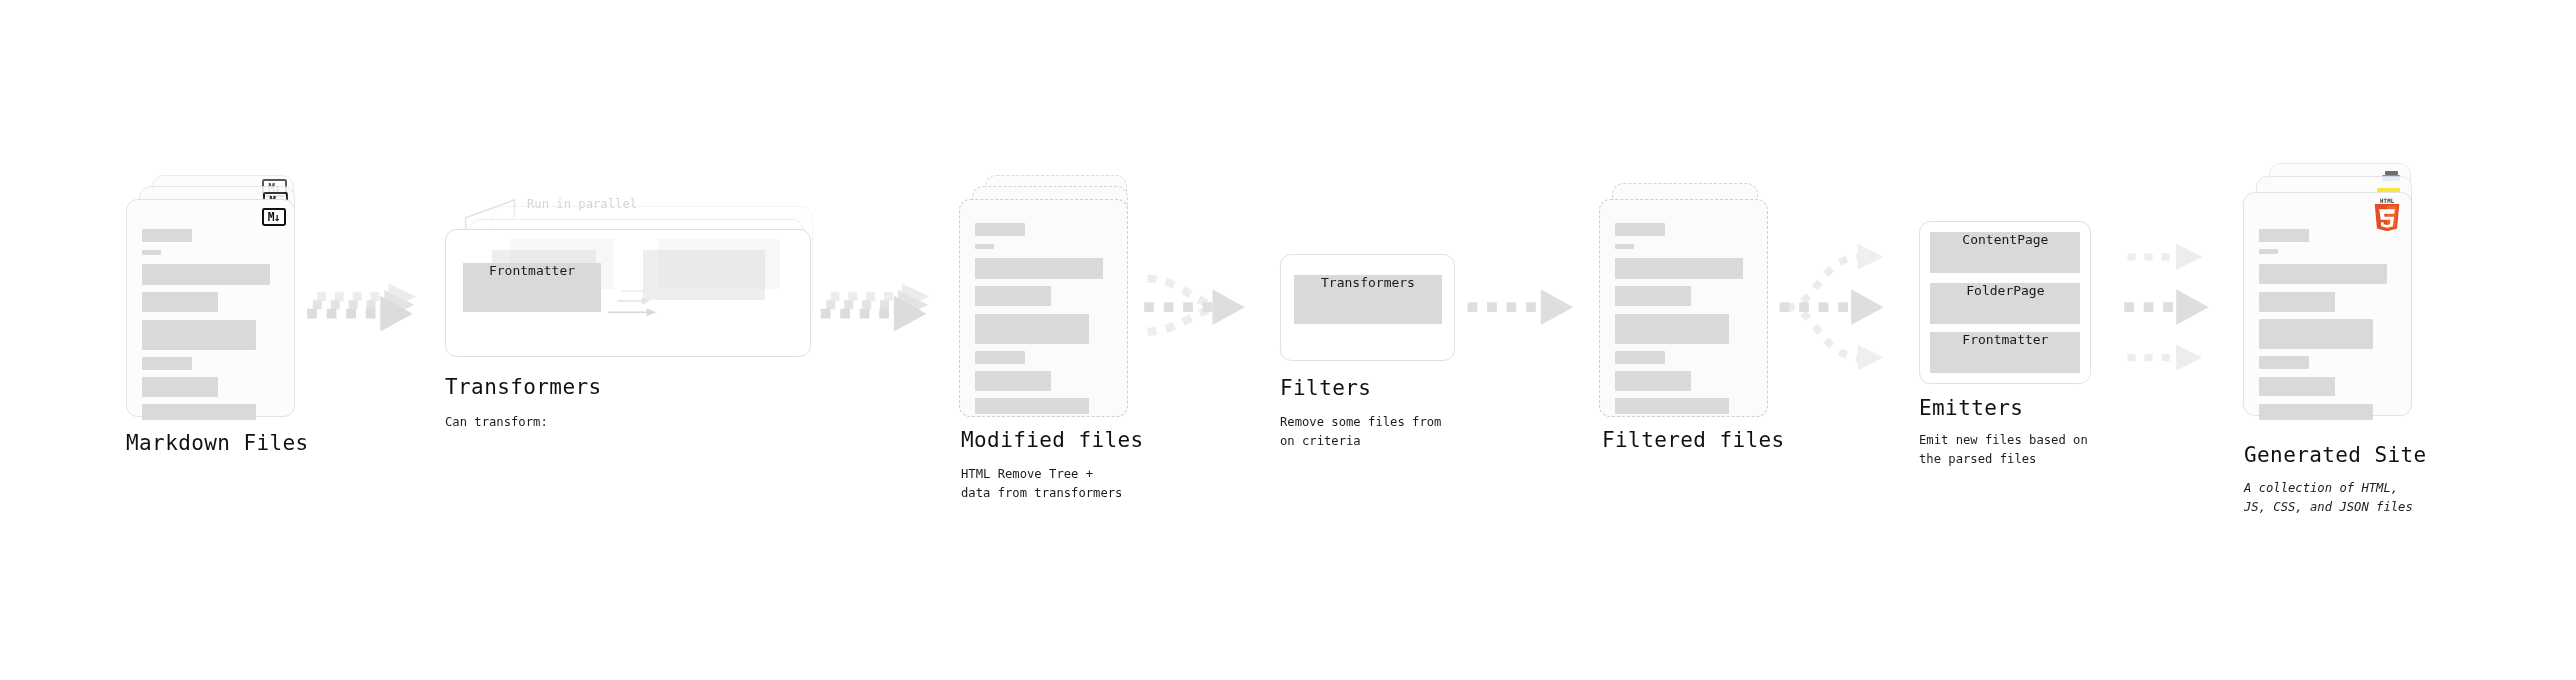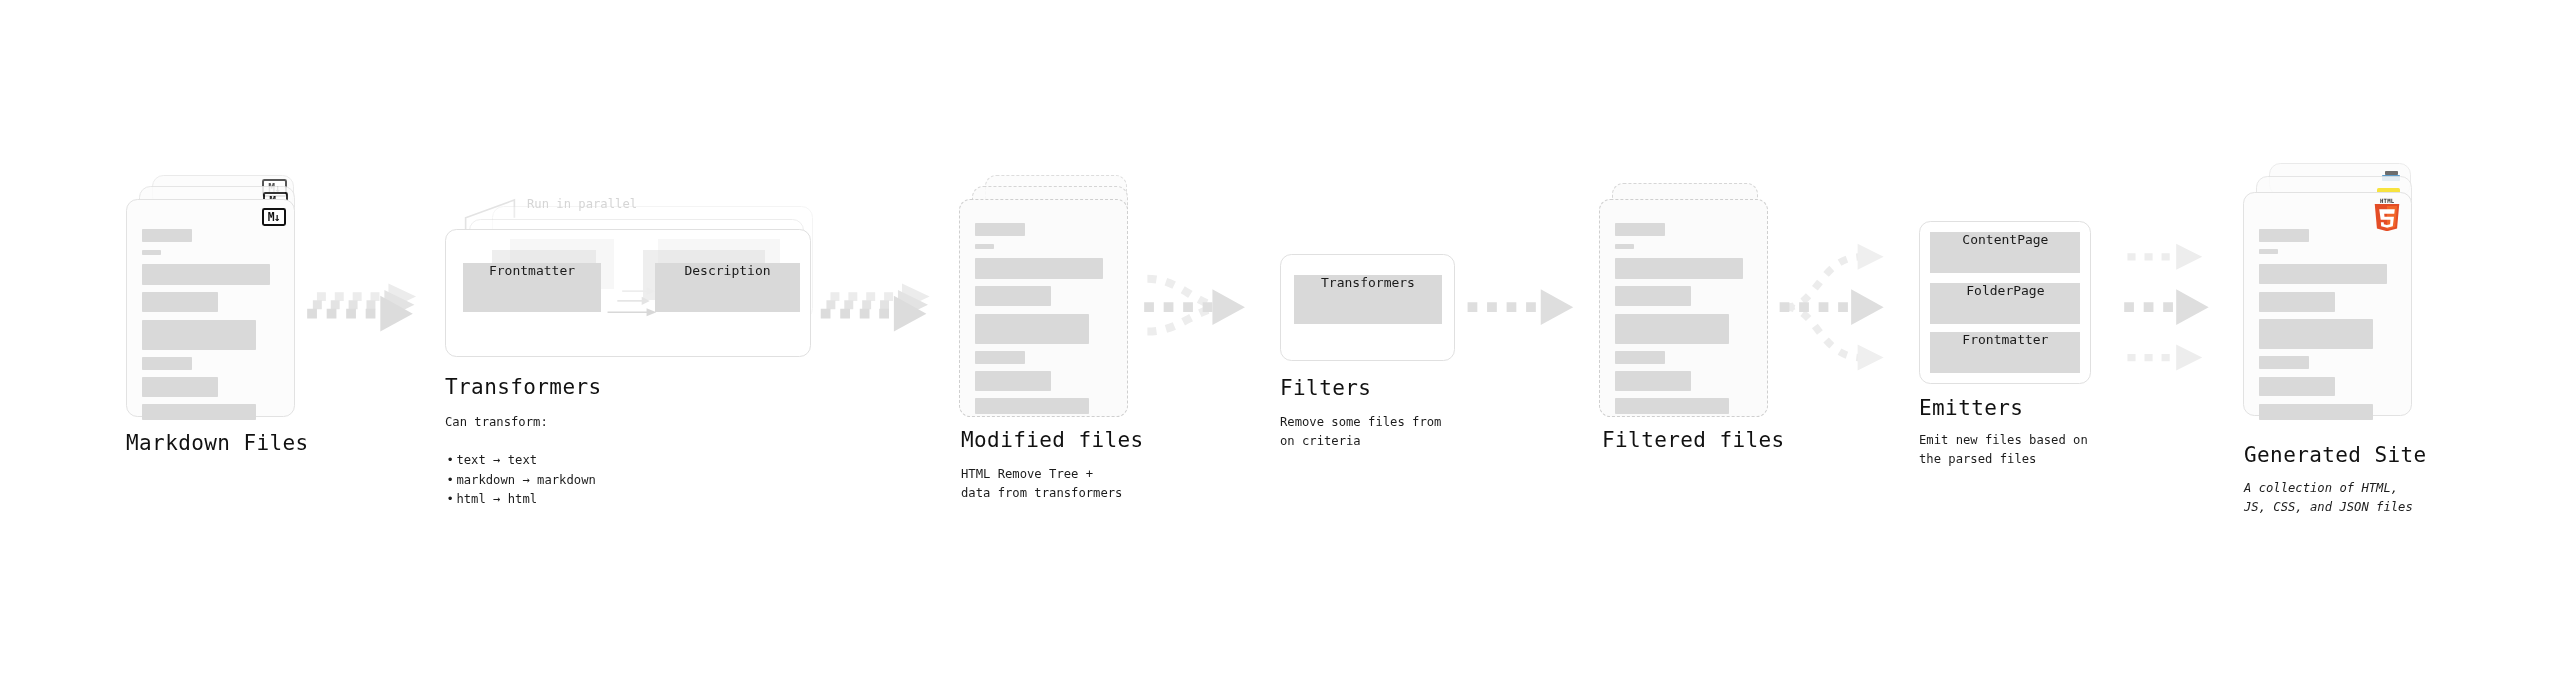--- a/index.html
+++ b/index.html
@@ -214,9 +214,6 @@
     <div class="pill" style="left:18px;  top:68px; width:138px; height:49px;">
       <span>Frontmatter</span>
     </div>
-    <div class="pill" style="left:210px; top:68px; width:145px; height:49px;">
-      <span>Description</span>
-    </div>
   </div>
 
   <div class="parallel-note" style="left:527px; top:197px;">Run in parallel</div>

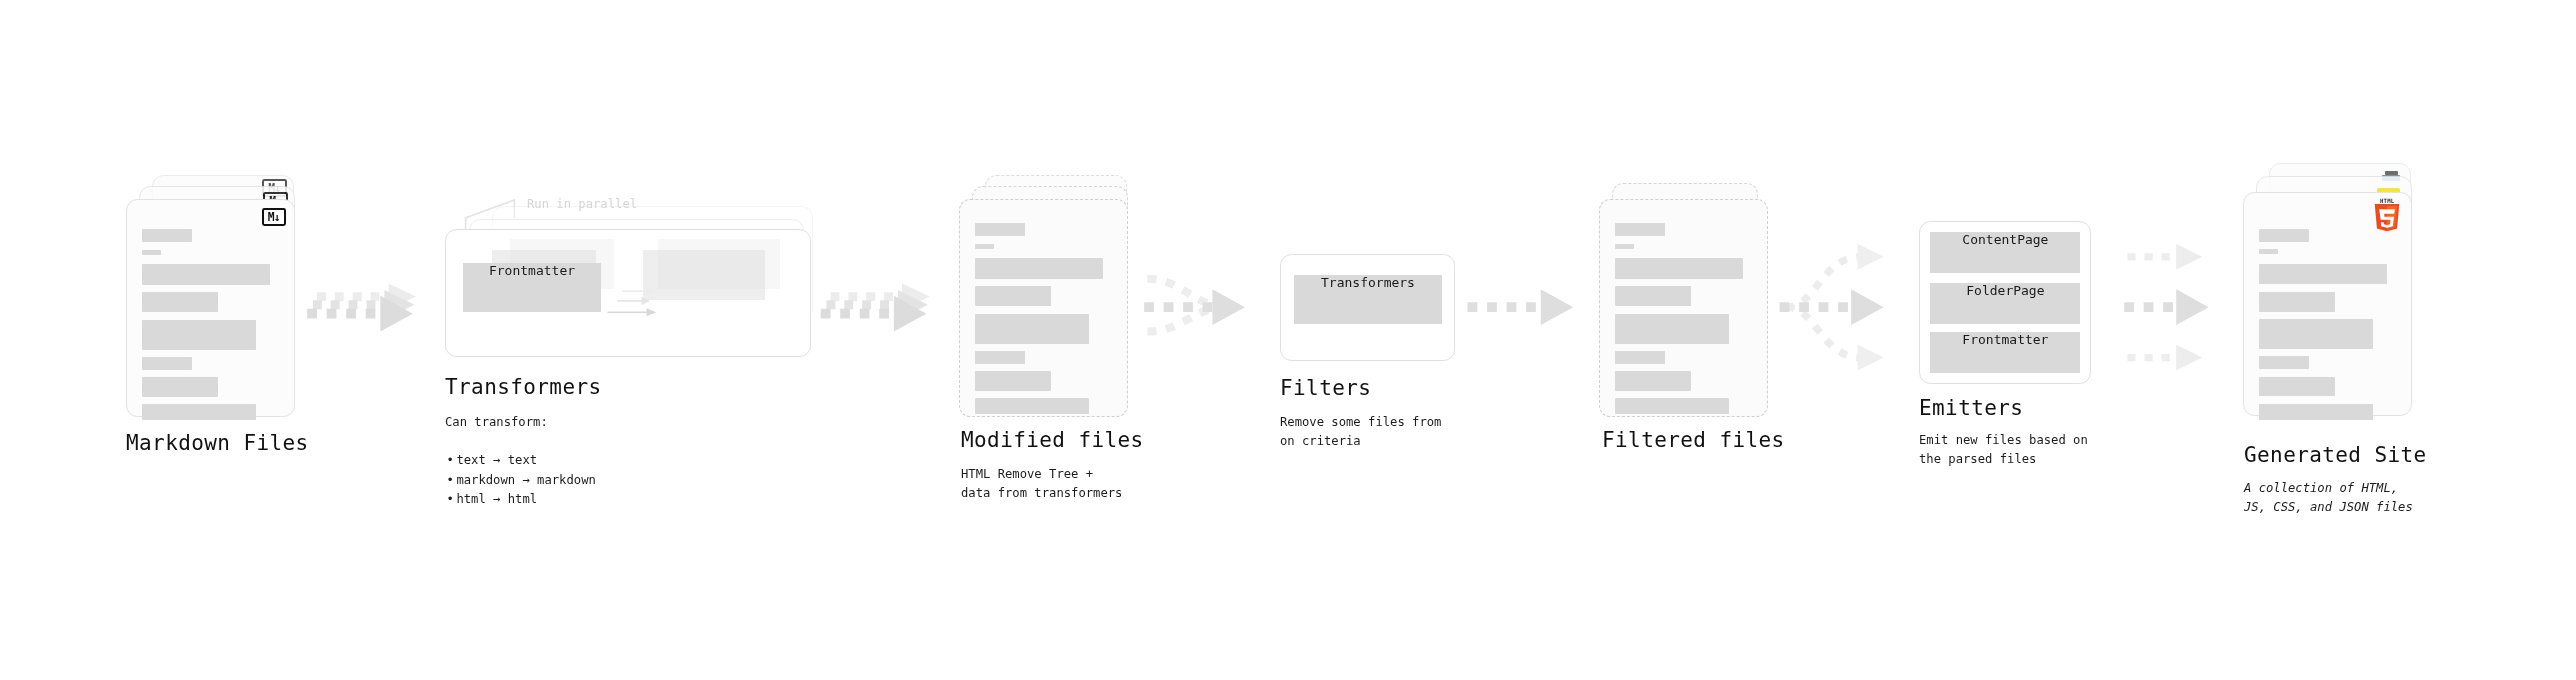--- a/index.html
+++ b/index.html
@@ -91,7 +91,7 @@
     font-size: 12.2px; color: #1c1c1c; line-height: 1.55; white-space: pre-line;
   }
   .bullets { position:absolute; font-size:12.2px; color:#1c1c1c; line-height:1.62; }
-  .bullets .hdr { margin-bottom:18px; }
+  .bullets .hdr { margin-bottom:1px; }
   .bullets ul { list-style:none; }
   .bullets li { padding-left: 11.4px; position: relative; }
   .bullets li::before {

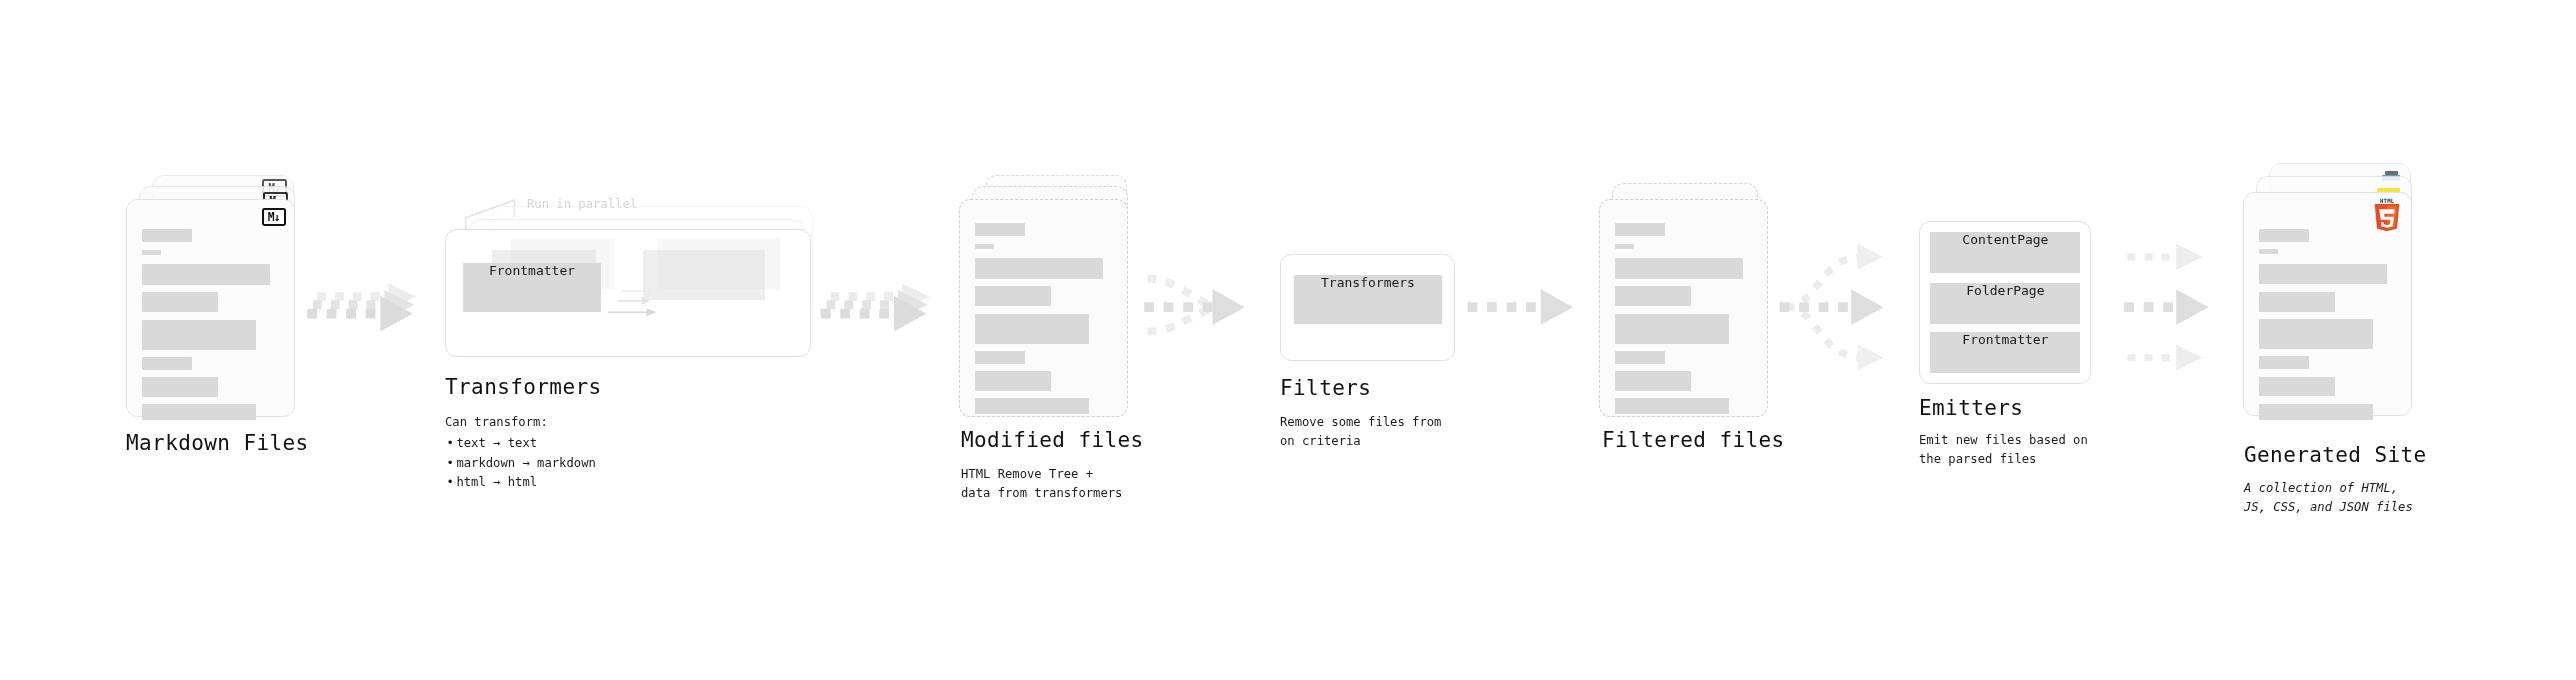--- a/index.html
+++ b/index.html
@@ -222,11 +222,6 @@
 
   <div class="bullets" style="left:445px; top:413px;">
     <div class="hdr">Can transform:</div>
-    <ul>
-      <li>text → text</li>
-      <li>markdown → markdown</li>
-      <li>html → html</li>
-    </ul>
   </div>
 
   <div class="node" style="left:959px; top:175px;">

